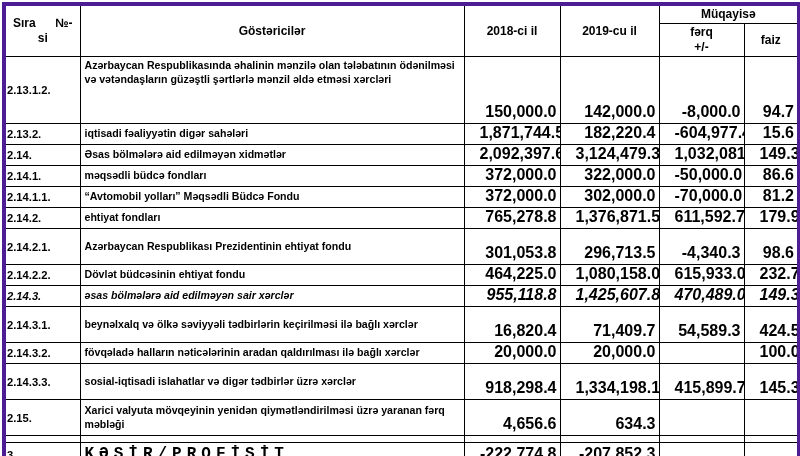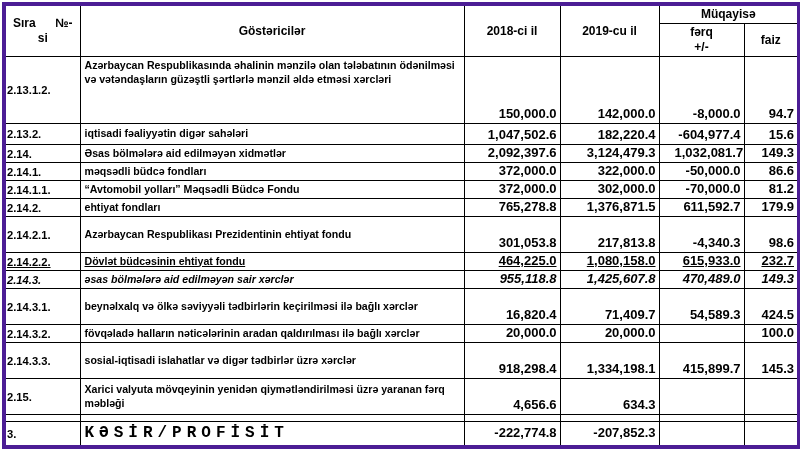--- a/index.html
+++ b/index.html
@@ -57,7 +57,7 @@
   td.num {
     text-align: right;
     vertical-align: bottom;
-    font-size: 13px;
+    font-size: 16px;
     padding: 0 3px 2px 15px;
     white-space: nowrap;
   }

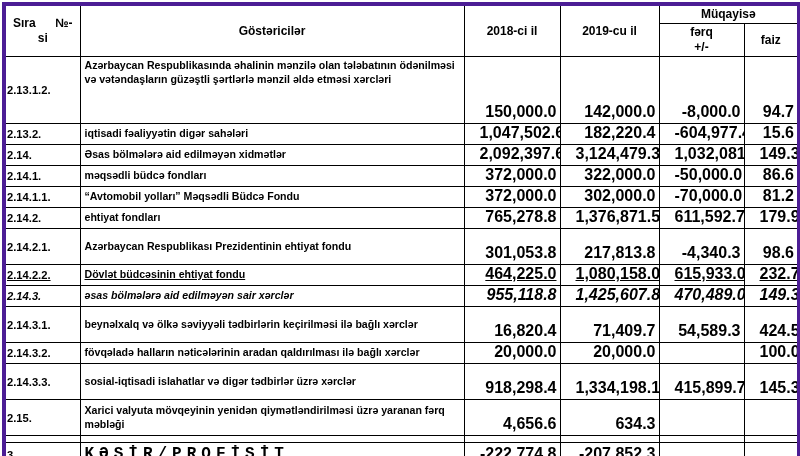--- a/index.html
+++ b/index.html
@@ -122,7 +122,7 @@
         <tr style="height: 21px;">
     <td class="code">2.13.2.</td>
     <td class="label">iqtisadi fəaliyyətin digər sahələri</td>
-    <td class="num">1,047,502.6</td>
+    <td class="num">1,871,744.5</td>
     <td class="num">182,220.4</td>
     <td class="num">-604,977.4</td>
     <td class="num">15.6</td>

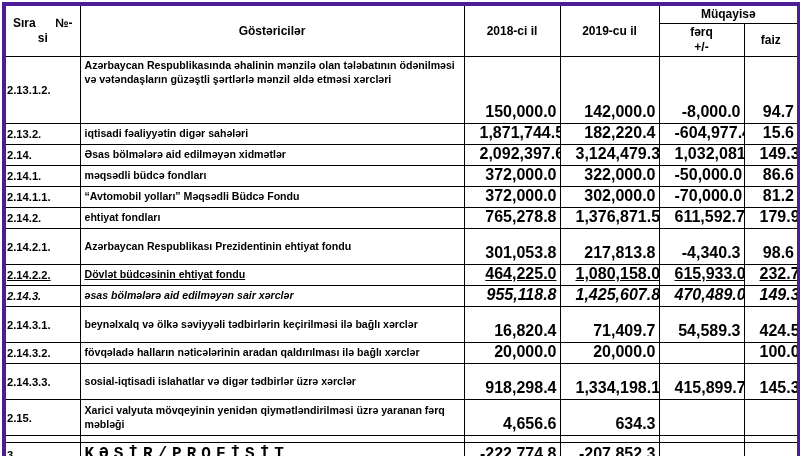--- a/index.html
+++ b/index.html
@@ -163,7 +163,7 @@
     <td class="code">2.14.2.1.</td>
     <td class="label">Azərbaycan Respublikası Prezidentinin ehtiyat fondu</td>
     <td class="num">301,053.8</td>
-    <td class="num">217,813.8</td>
+    <td class="num">296,713.5</td>
     <td class="num">-4,340.3</td>
     <td class="num">98.6</td>
   </tr>

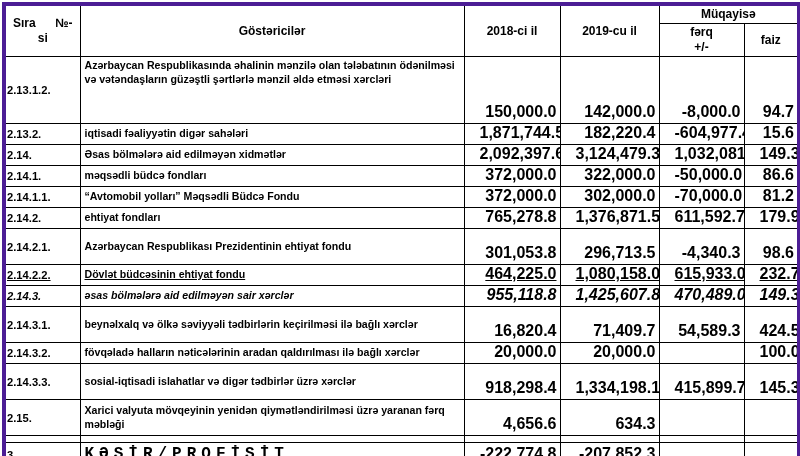--- a/index.html
+++ b/index.html
@@ -167,7 +167,7 @@
     <td class="num">-4,340.3</td>
     <td class="num">98.6</td>
   </tr>
-        <tr style="height: 18px; text-decoration: underline;">
+        <tr style="height: 18px;">
     <td class="code">2.14.2.2.</td>
     <td class="label">Dövlət büdcəsinin ehtiyat fondu</td>
     <td class="num">464,225.0</td>

